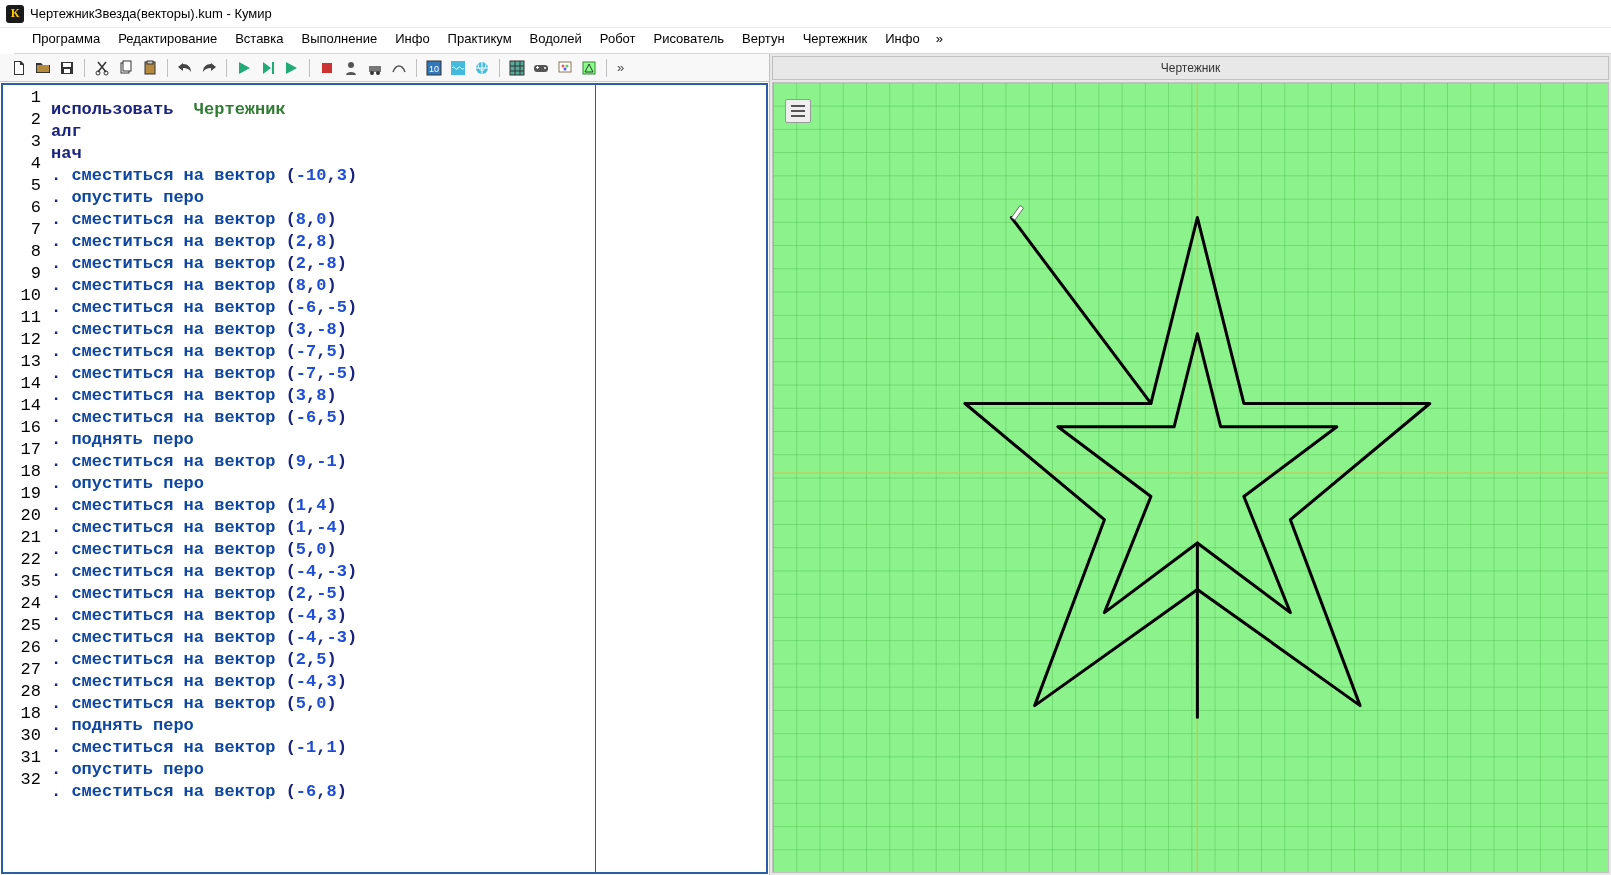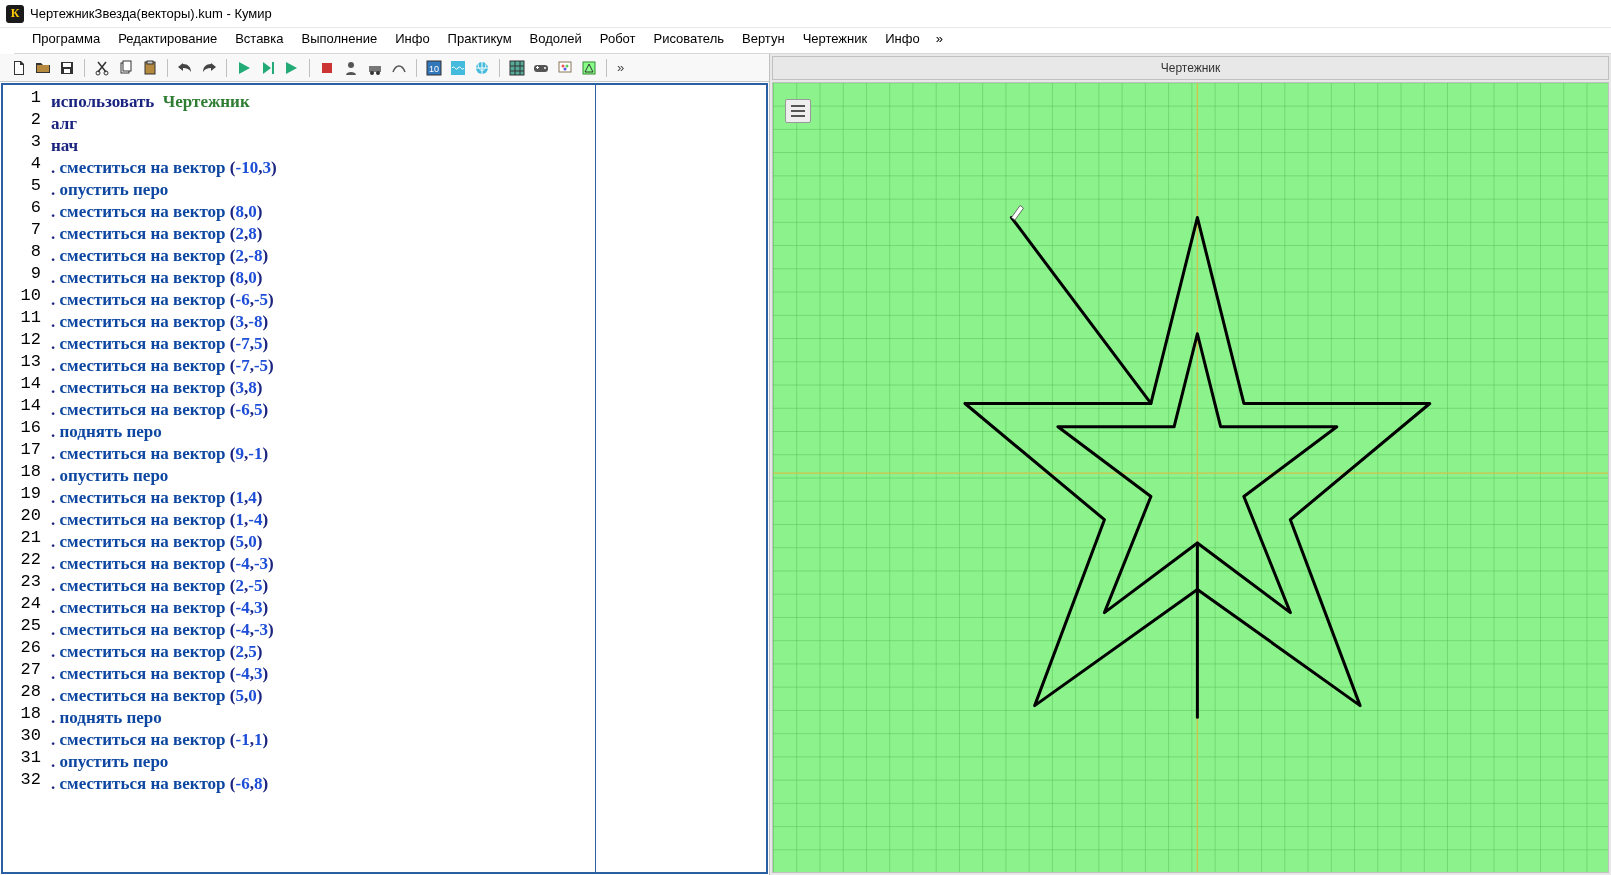--- a/index.html
+++ b/index.html
@@ -120,10 +120,10 @@
   }
   .code-col {
     flex: 1;
-    font-family: Liberation Serif, serif;
+    font-family: Liberation Mono, monospace;
     font-size: 17px;
     line-height: 22px;
-    padding: 6px 4px;
+    padding: 14px 4px;
     white-space: pre;
     border-right: 1px solid #2b5fa3;
   }

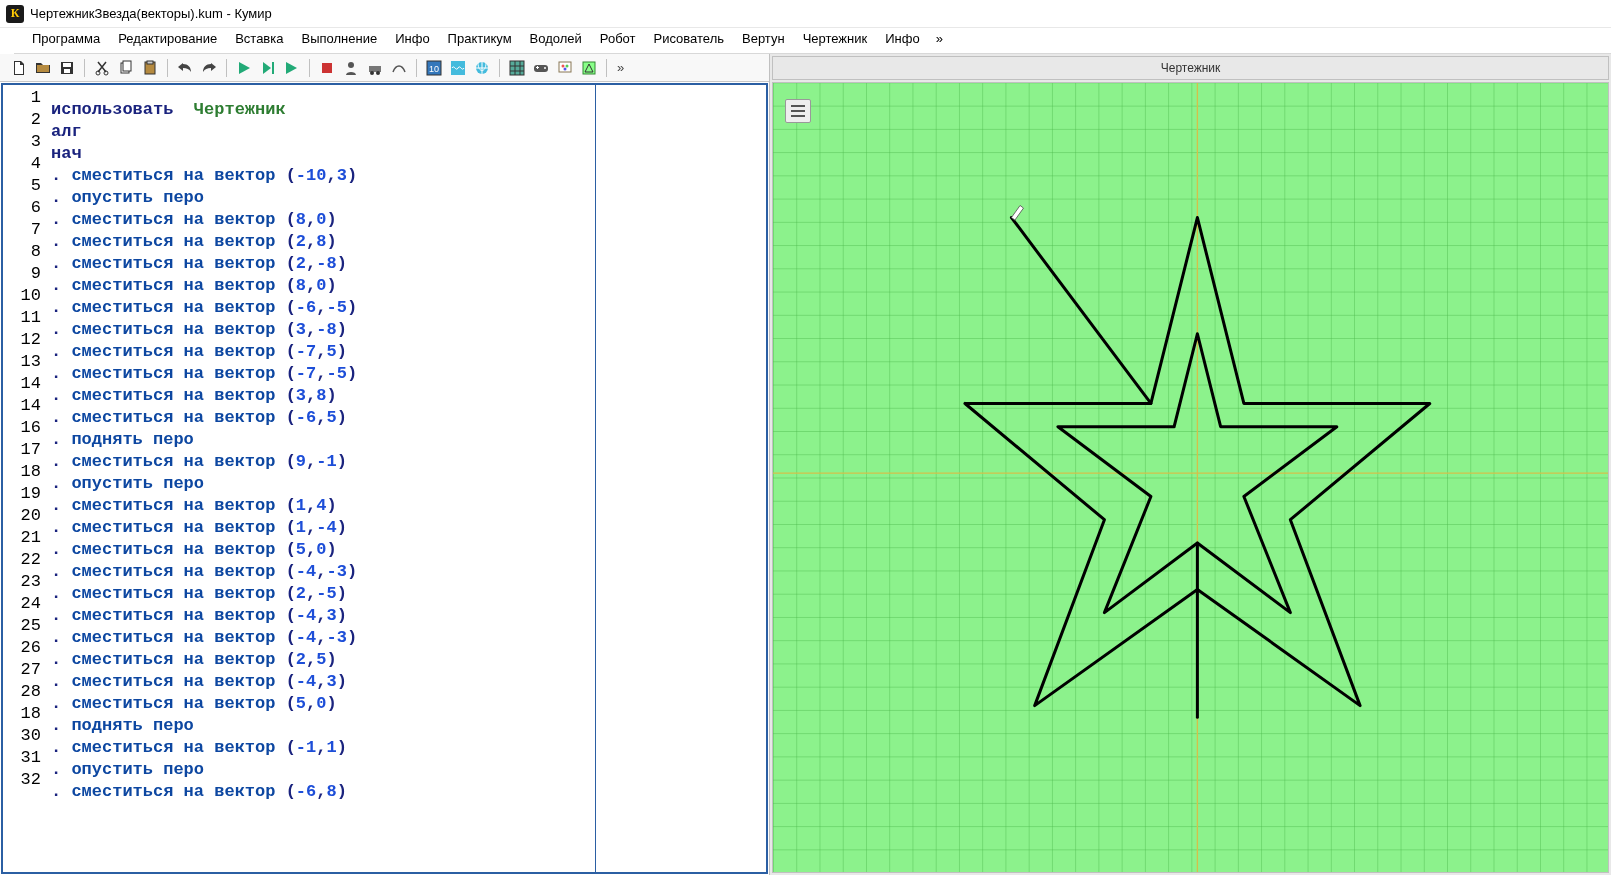--- a/index.html
+++ b/index.html
@@ -373,7 +373,7 @@
             <div>20</div>
             <div>21</div>
             <div>22</div>
-            <div>23</div>
+            <div>35</div>
             <div>24</div>
             <div>25</div>
             <div>26</div>

